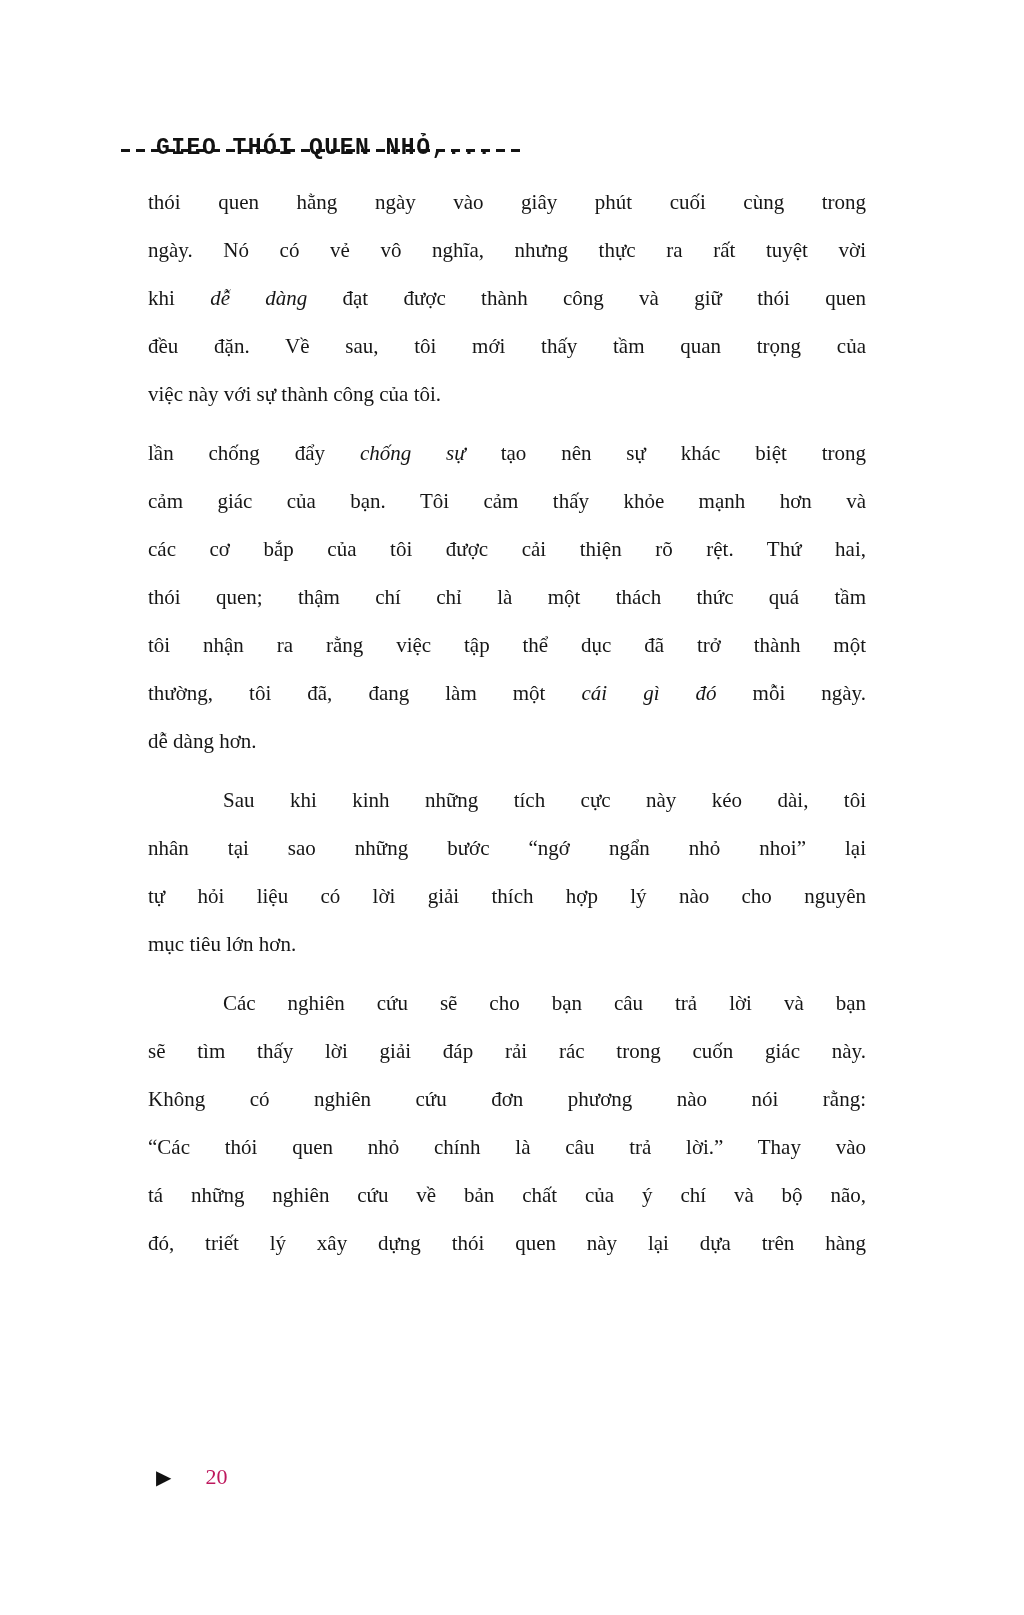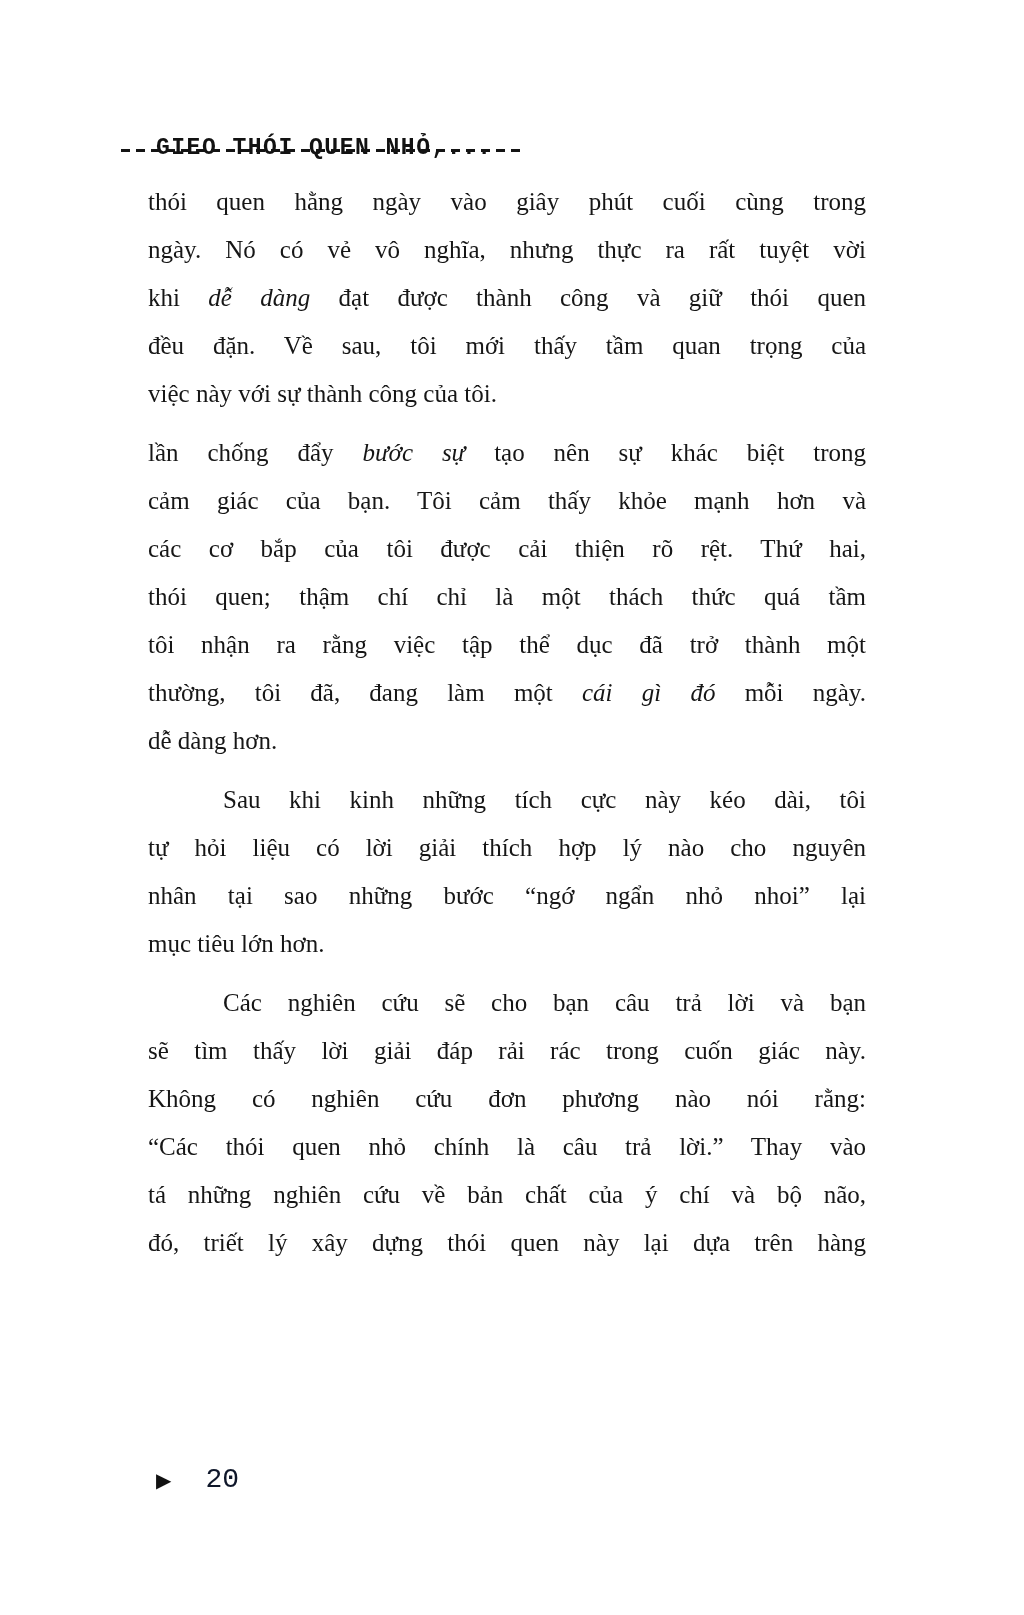--- a/index.html
+++ b/index.html
@@ -18,7 +18,7 @@
   }
   .content{
     position:absolute;top:178px;left:148px;width:718px;
-    font-size:25px;line-height:48px;
+    font-size:21px;line-height:48px;
   }
   .para{margin:0 0 11px 0}
   .para:last-child{margin-bottom:8px}

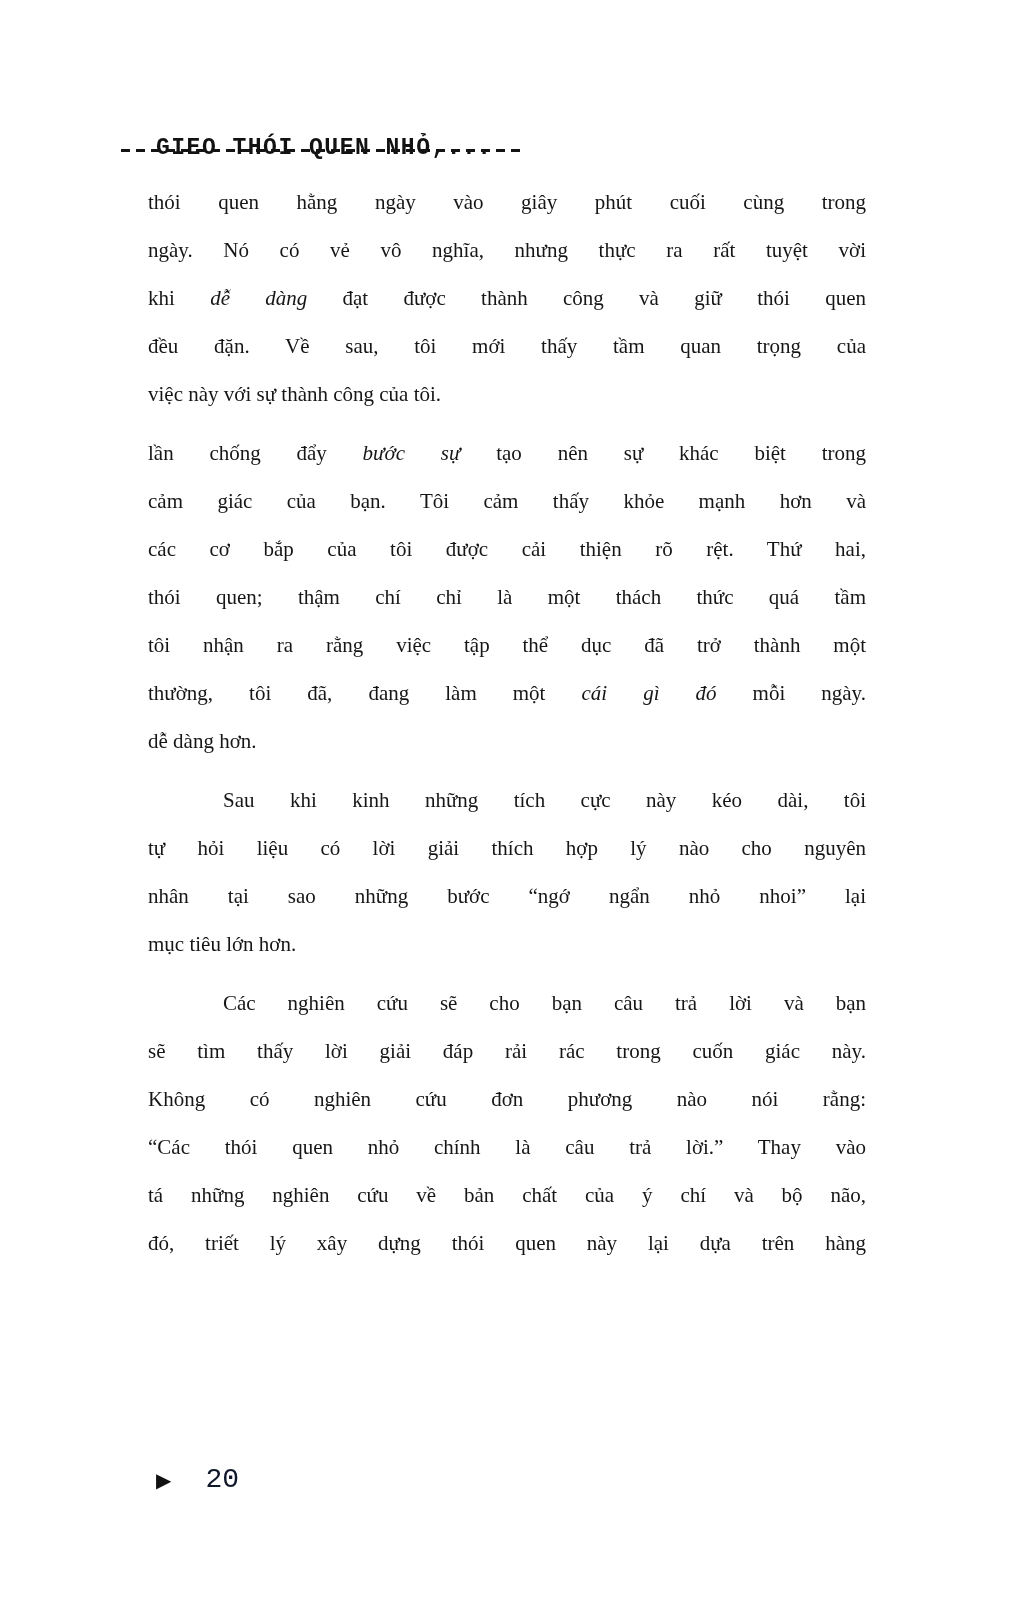--- a/index.html
+++ b/index.html
@@ -50,7 +50,7 @@
   </div>
 
   <div class="para">
-    <div class="line"><span>lần chống đẩy </span><em>bước sự</em><span> tạo nên sự khác biệt trong</span></div>
+    <div class="line"><span>lần chống đẩy </span><em>chống sự</em><span> tạo nên sự khác biệt trong</span></div>
     <div class="line">cảm giác của bạn. Tôi cảm thấy khỏe mạnh hơn và</div>
     <div class="line">các cơ bắp của tôi được cải thiện rõ rệt. Thứ hai,</div>
     <div class="line">thói quen; thậm chí chỉ là một thách thức quá tầm</div>

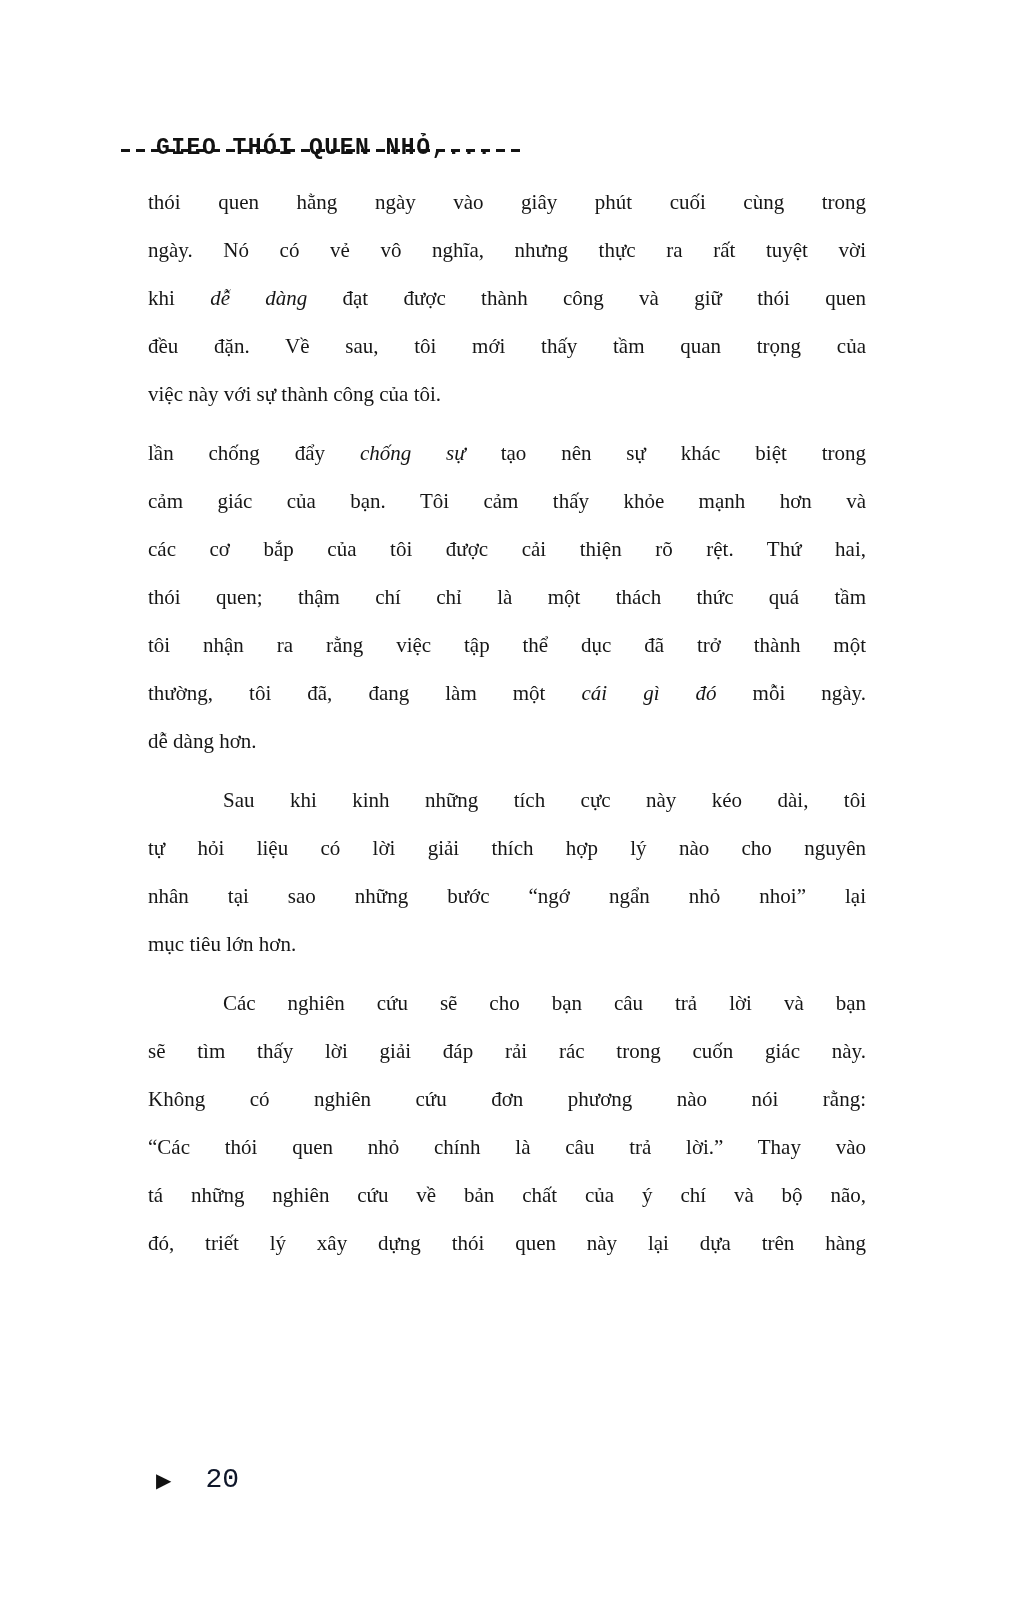--- a/index.html
+++ b/index.html
@@ -61,8 +61,8 @@
 
   <div class="para">
     <div class="line indent">Sau khi kinh những tích cực này kéo dài, tôi</div>
+    <div class="line">nhân tại sao những bước “ngớ ngẩn nhỏ nhoi” lại</div>
     <div class="line">tự hỏi liệu có lời giải thích hợp lý nào cho nguyên</div>
-    <div class="line">nhân tại sao những bước “ngớ ngẩn nhỏ nhoi” lại</div>
     <div class="line last">mục tiêu lớn hơn.</div>
   </div>
 

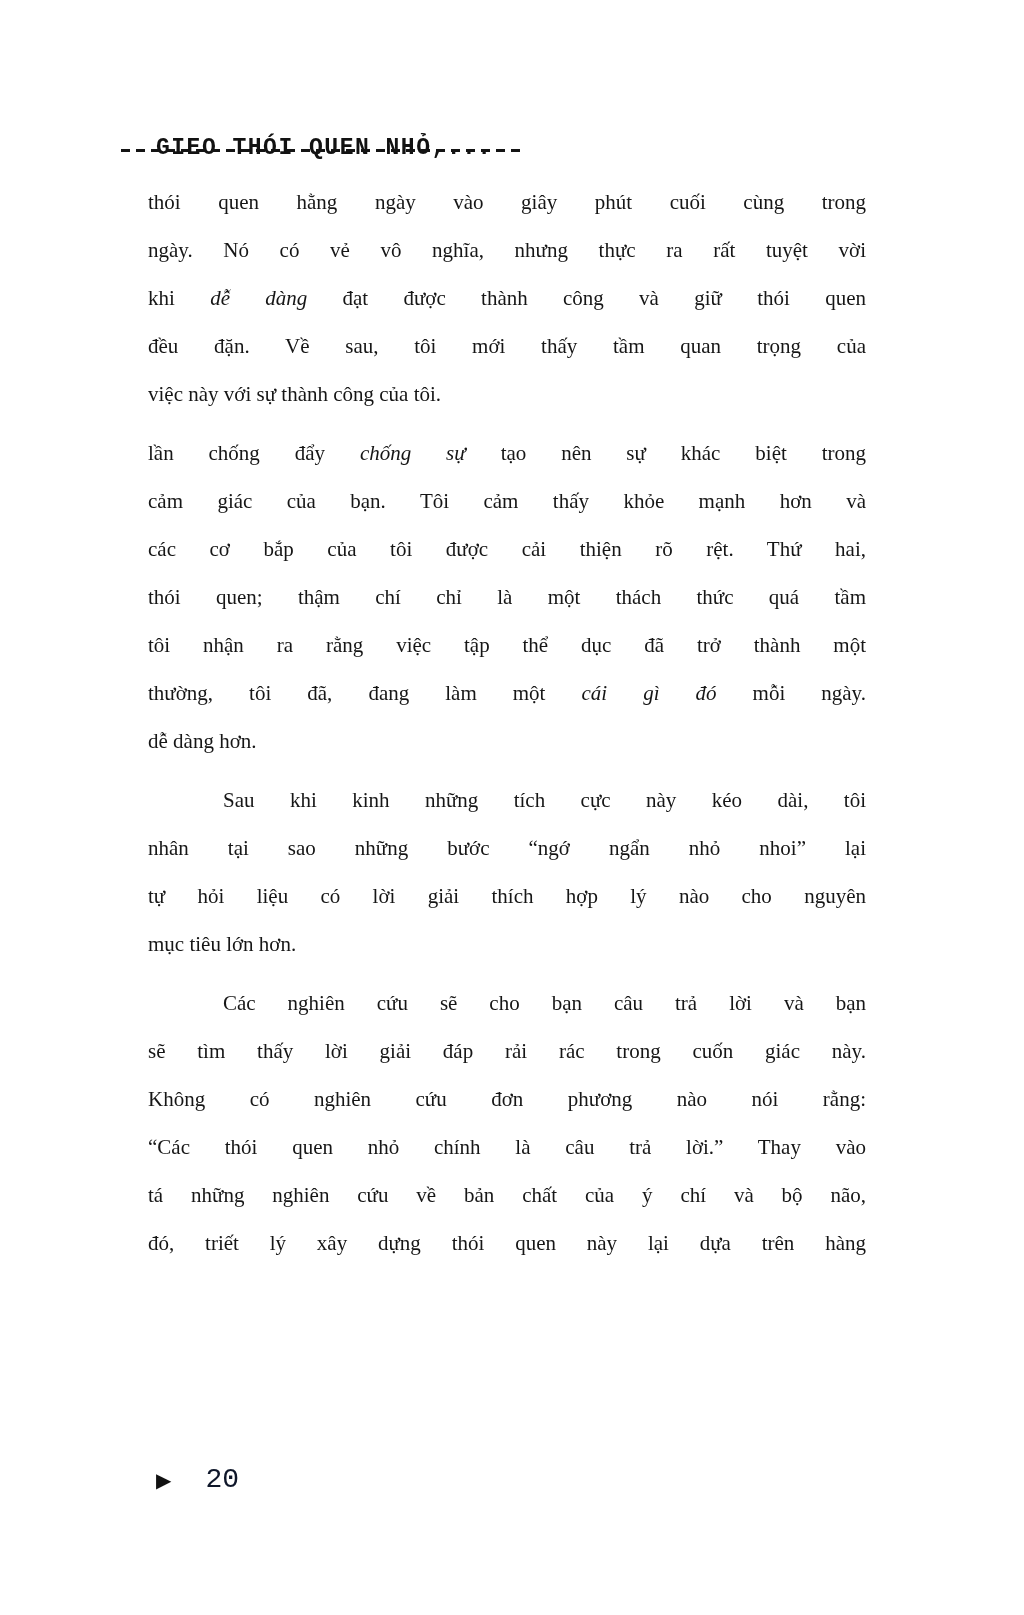--- a/index.html
+++ b/index.html
@@ -31,7 +31,7 @@
     display:flex;align-items:center;gap:34px;
   }
   .marker{font-family:"DejaVu Sans",sans-serif;font-size:20px;line-height:1;color:#111}
-  .pagenum{font-family:Liberation Mono, monospace;font-size:28px;line-height:1;color:#0f172a}
+  .pagenum{font-family:Liberation Serif, serif;font-size:22px;line-height:1;color:#be185d}
 </style>
 </head>
 <body>

